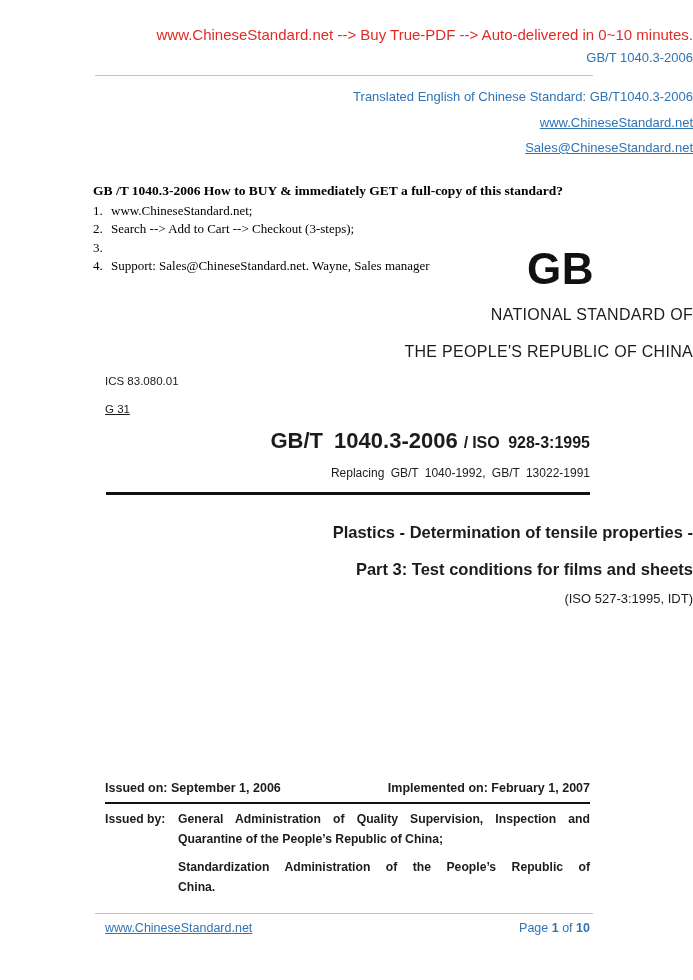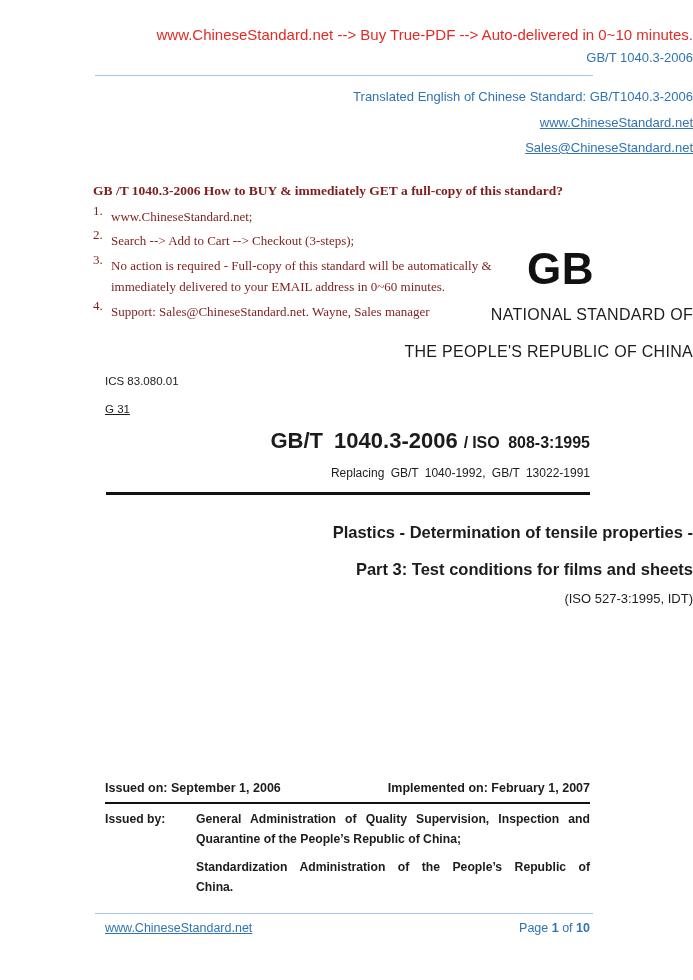--- a/index.html
+++ b/index.html
@@ -31,7 +31,7 @@
   .howto {
     top: 183px; left: 93px; width: 482px;
     font-family: "Liberation Serif", serif;
-    color: #7f1d1d; font-size: 13px; line-height: 15.5px;
+    color: #000000; font-size: 13px; line-height: 15.5px;
   }
   .howto-heading { font-weight: bold; font-size: 13.5px; white-space: nowrap; margin-bottom: 4px; }
   .howto-item { display: flex; white-space: nowrap; margin-top: 3px; }

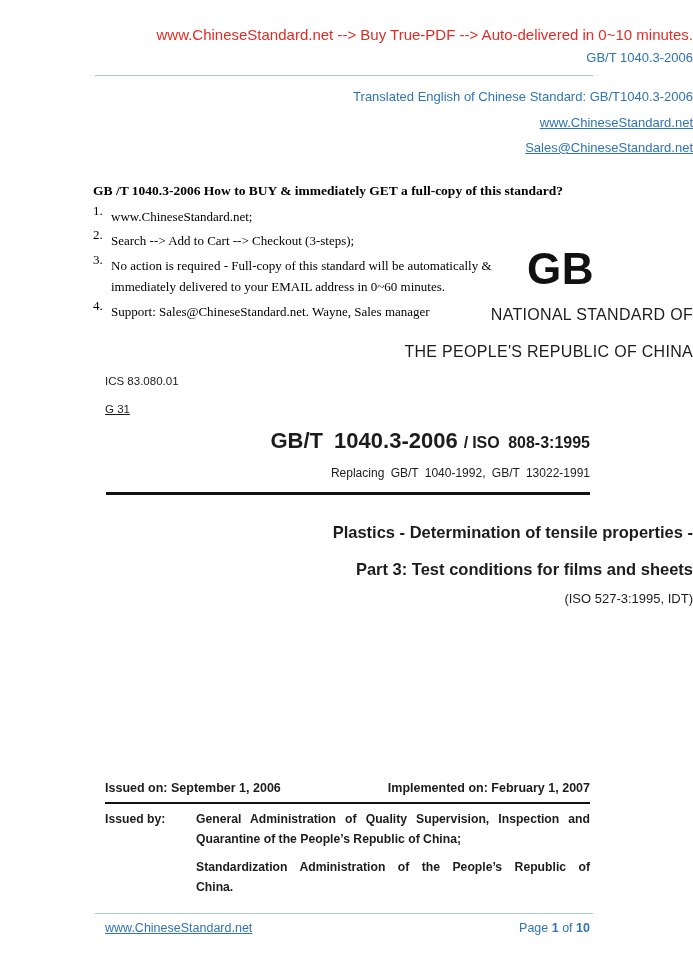--- a/index.html
+++ b/index.html
@@ -36,7 +36,7 @@
   .howto-heading { font-weight: bold; font-size: 13.5px; white-space: nowrap; margin-bottom: 4px; }
   .howto-item { display: flex; white-space: nowrap; margin-top: 3px; }
   .howto-num { width: 18px; flex: 0 0 18px; }
-  .howto-line { white-space: nowrap; margin-top: 6px; }
+  .howto-line { white-space: nowrap; }
 
   
   .gb-logo { top: 244px; left: 527px; font-size: 44px; font-weight: bold; color: #111; letter-spacing: 0.5px; }

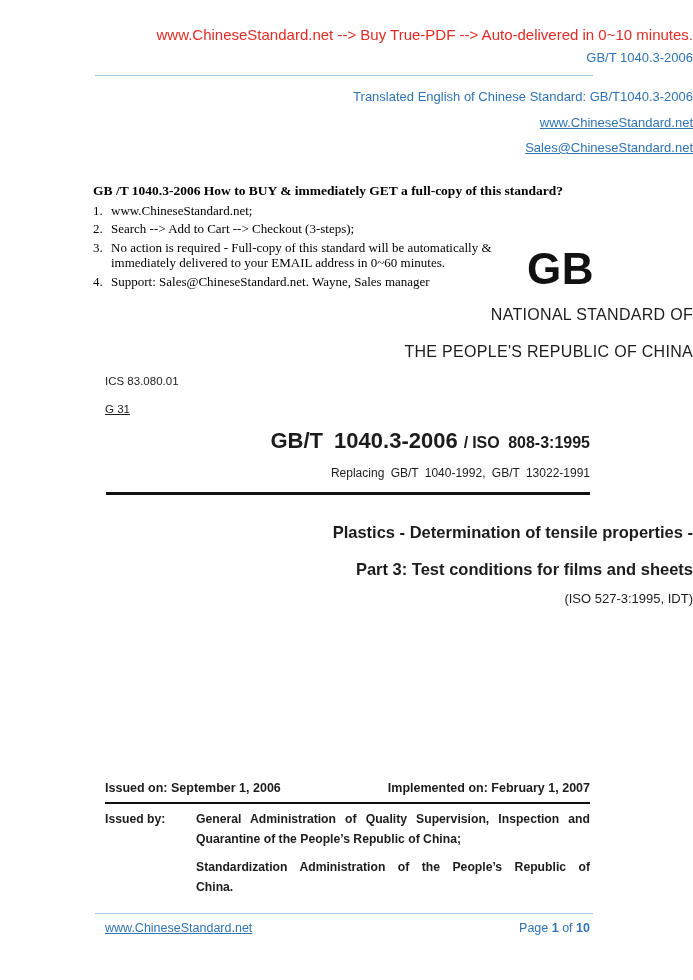--- a/index.html
+++ b/index.html
@@ -99,10 +99,6 @@
     </div>
     <div class="howto-item">
       <span class="howto-num">3.</span>
-      <span>
-        <span class="howto-line" style="display:block">No action is required - Full-copy of this standard will be automatically &amp;</span>
-        <span class="howto-line" style="display:block">immediately delivered to your EMAIL address in 0~60 minutes.</span>
-      </span>
     </div>
     <div class="howto-item">
       <span class="howto-num">4.</span>

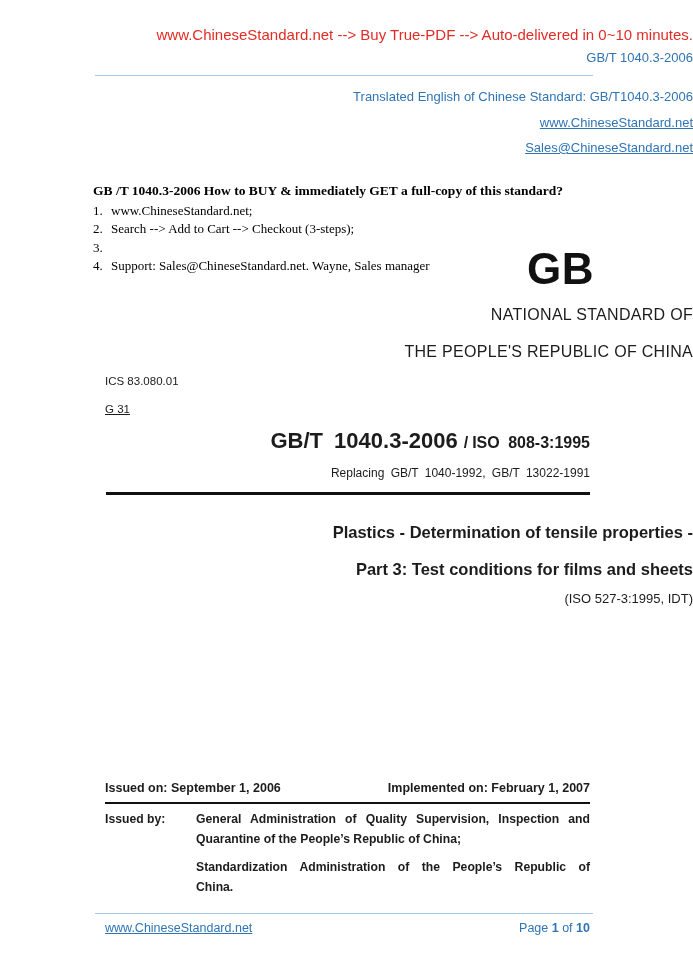--- a/index.html
+++ b/index.html
@@ -114,7 +114,7 @@
   <div class="abs g31">G 31</div>
 
   <div class="abs codeline">
-    <span class="code-main">GB/T 1040.3-2006</span><span class="code-sep">/</span><span class="code-iso">ISO 808-3:1995</span>
+    <span class="code-main">GB/T 1040.3-2006</span><span class="code-sep">/</span><span class="code-iso">ISO 928-3:1995</span>
   </div>
   <div class="abs replacing">Replacing GB/T 1040-1992, GB/T 13022-1991</div>
   <div class="abs thickline"></div>

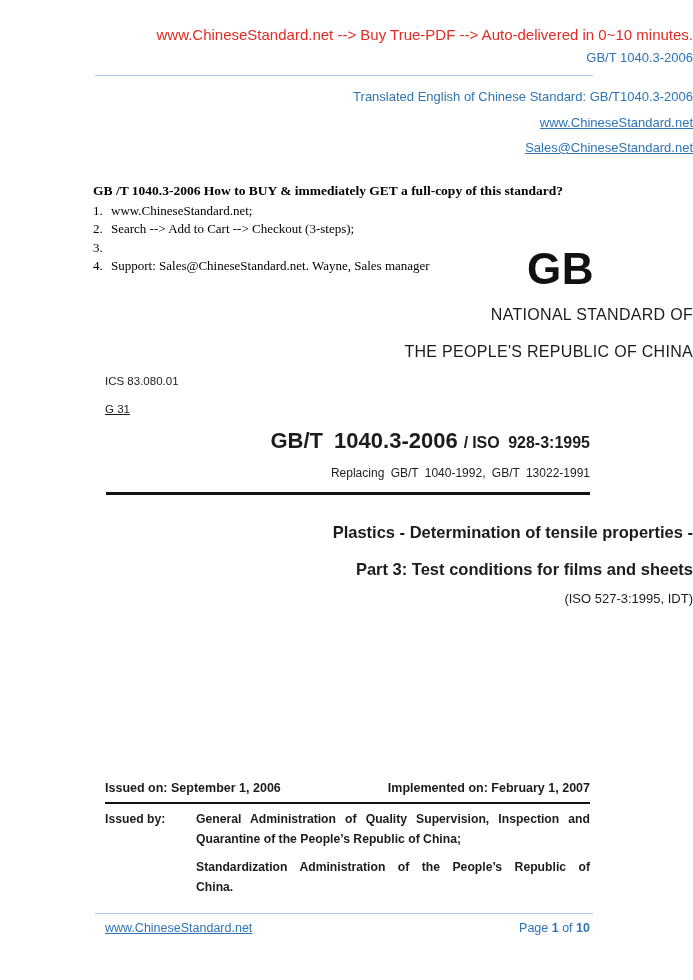--- a/index.html
+++ b/index.html
@@ -63,7 +63,7 @@
   
   .issuedrow { top: 781px; left: 105px; width: 485px; display: flex; justify-content: space-between; font-size: 12.5px; font-weight: bold; }
   .issuedline { top: 802px; left: 105px; width: 485px; height: 2px; background: #111; }
-  .issuedby { top: 809px; left: 105px; width: 485px; display: flex; font-size: 12.2px; font-weight: bold; line-height: 20px; gap: 18px; }
+  .issuedby { top: 809px; left: 105px; width: 485px; display: flex; font-size: 12.2px; font-weight: bold; line-height: 20px; }
   .issuedby-label { flex: 0 0 73px; }
   .issuedby-body { flex: 1; }
   .just { text-align: justify; text-align-last: justify; }

